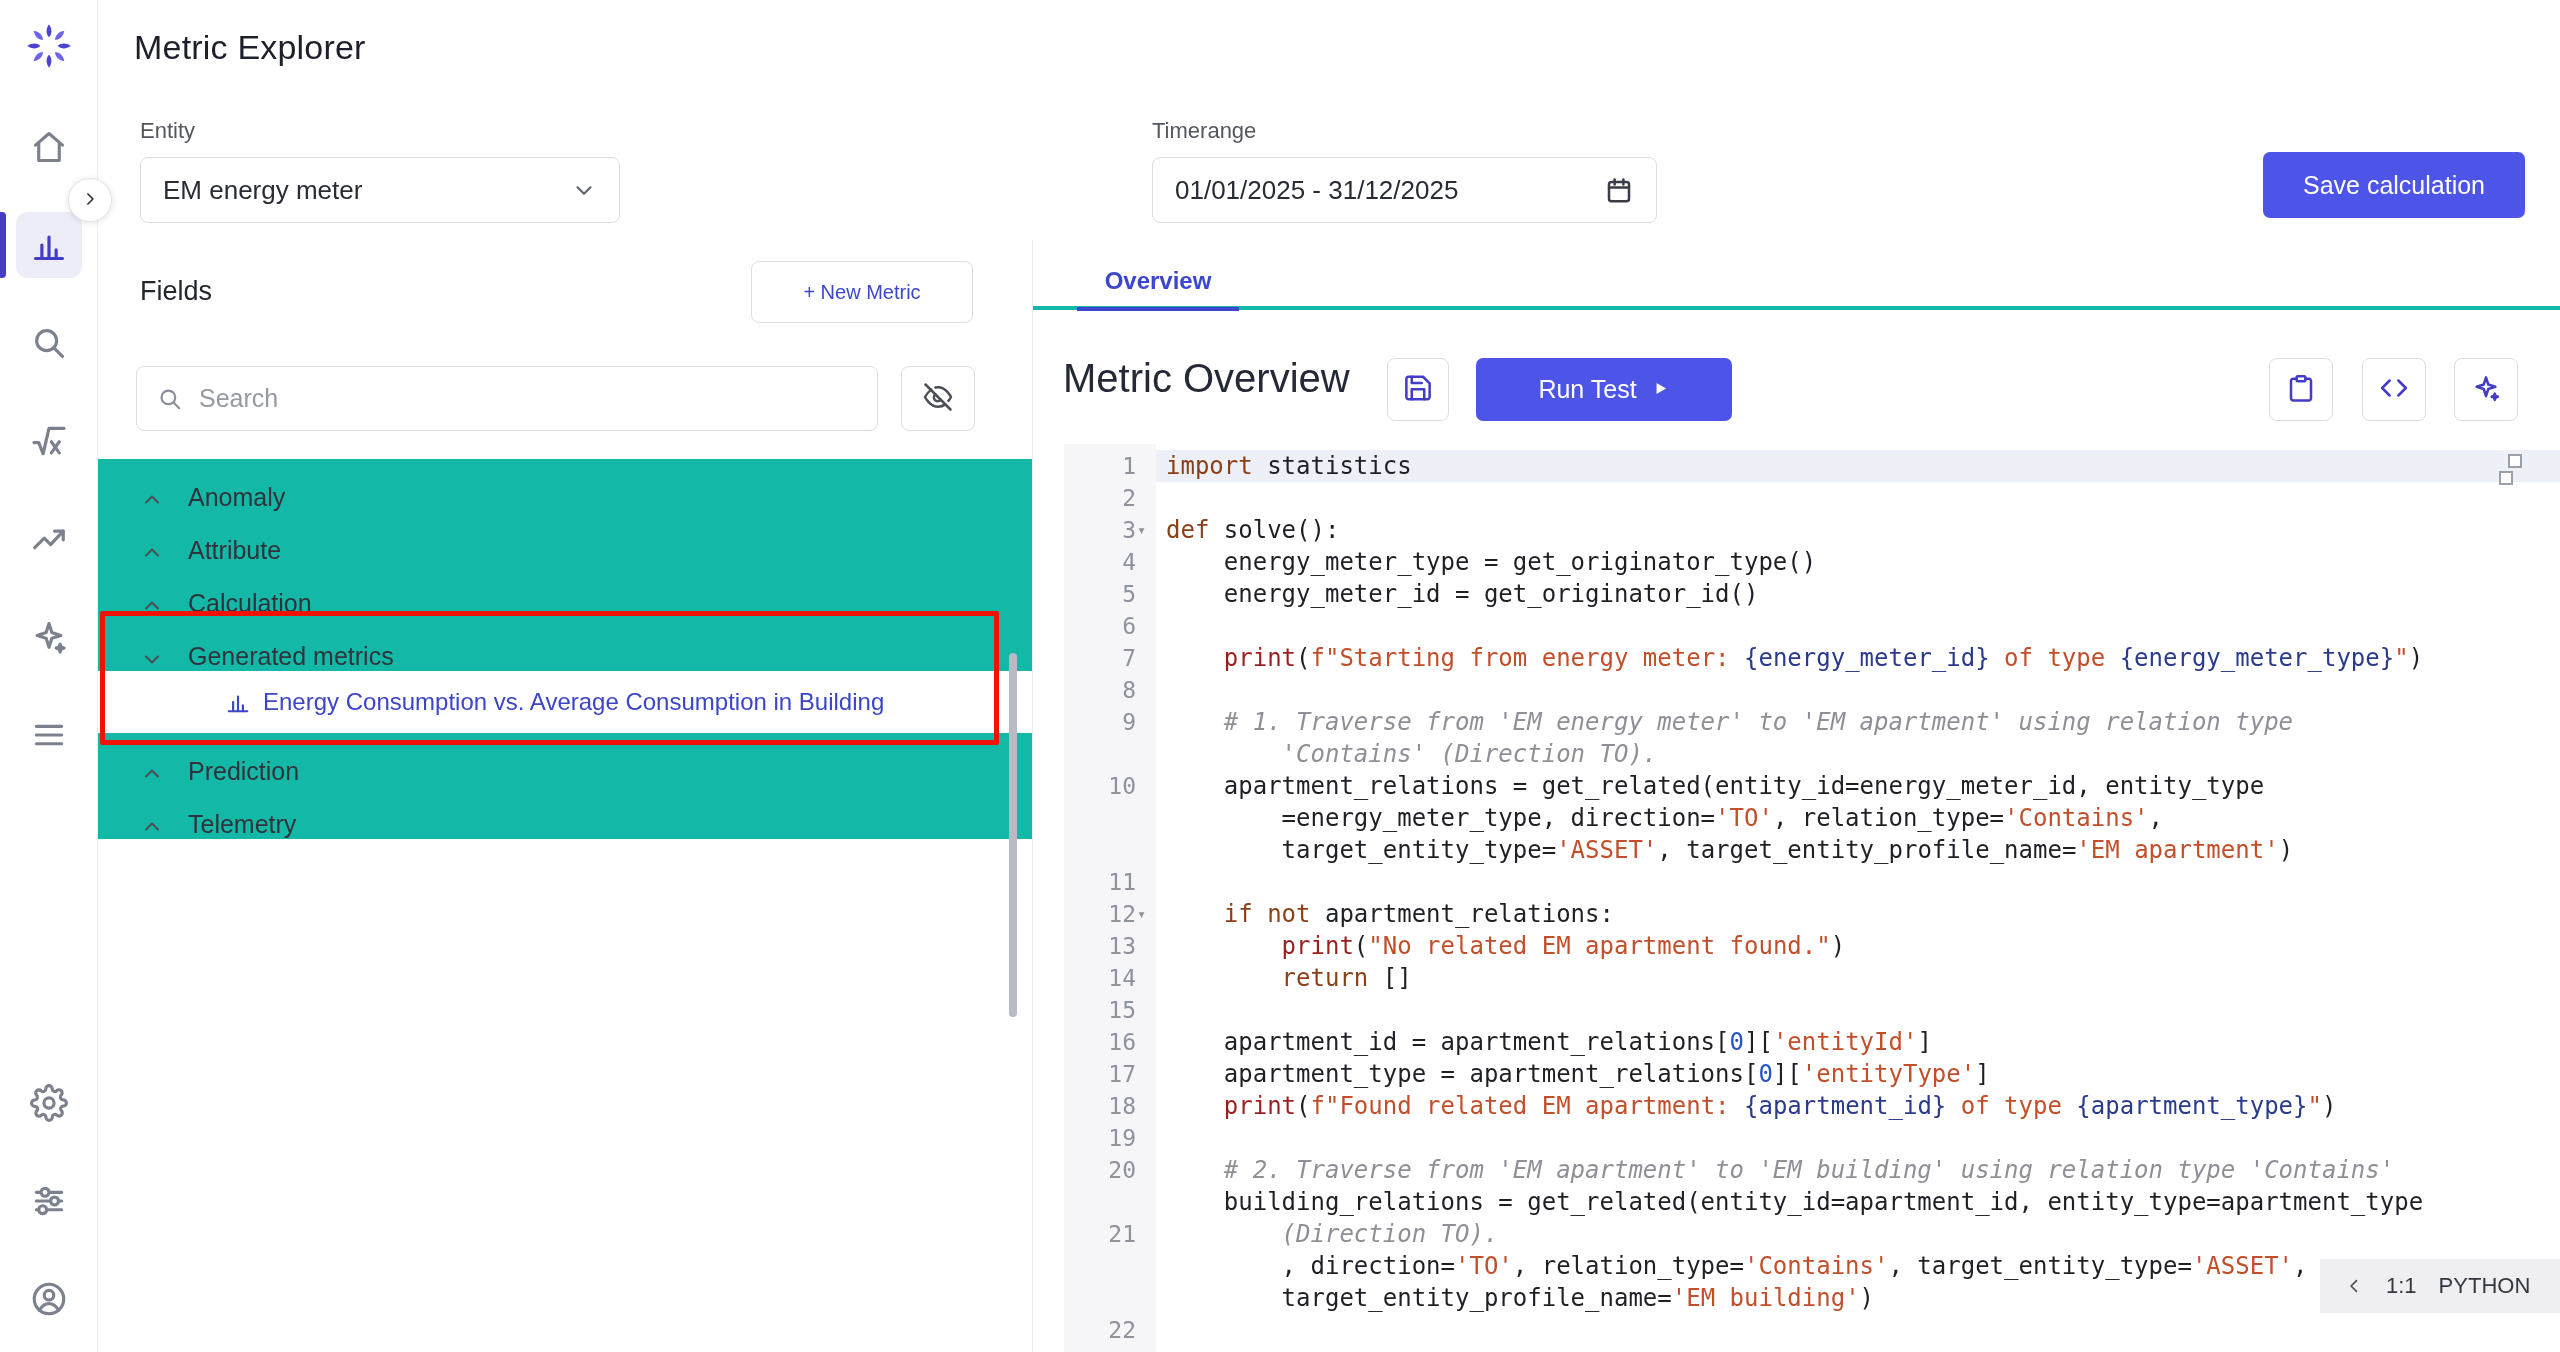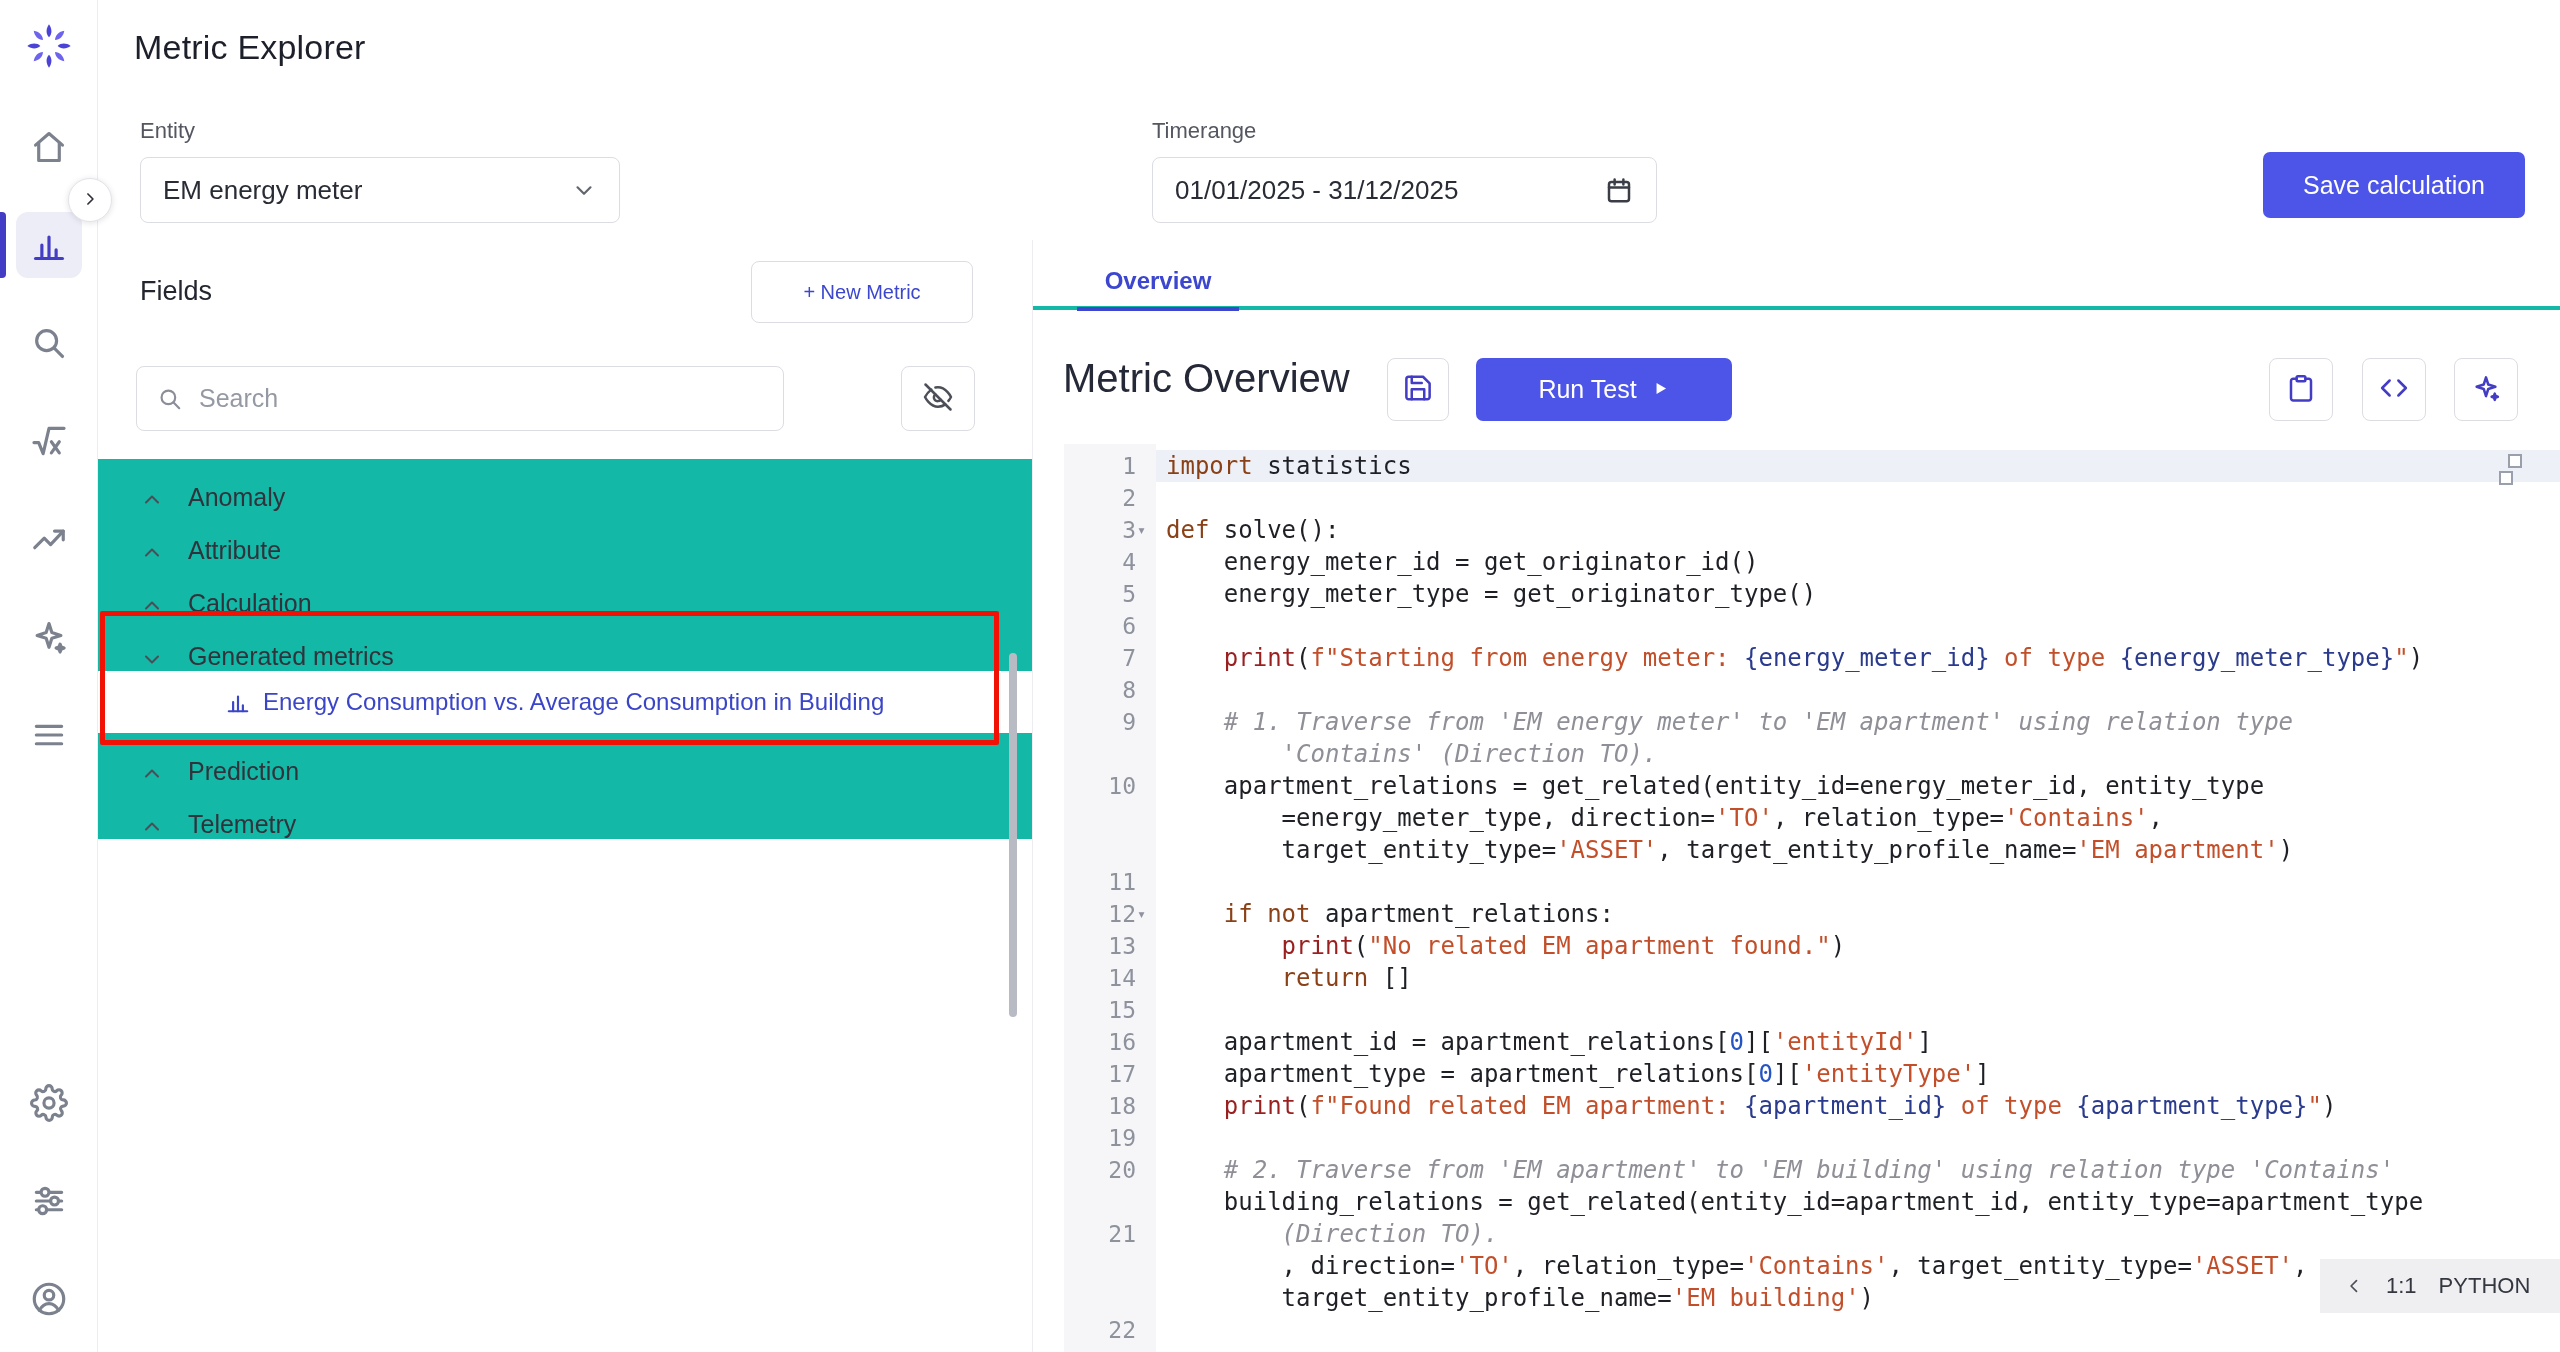--- a/index.html
+++ b/index.html
@@ -52,7 +52,7 @@
   .new-metric { position:absolute; left:653px; top:21px; width:222px; height:62px; background:#fff;
                 border:1px solid var(--border,#dcdde3); border-radius:8px; color:var(--accent,#3c46cf);
                 font-family:inherit; font-size:20px; font-weight:500; cursor:pointer; }
-  .search-box { position:absolute; left:38px; top:126px; width:648px; height:65px;
+  .search-box { position:absolute; left:38px; top:126px; width:742px; height:65px;
                 border:1px solid var(--border,#dcdde3); border-radius:8px; display:flex; align-items:center;
                 padding:0 20px; color:#8b8e99; background:#fff; }
   .search-box .i svg { width:26px; height:26px; display:block; }

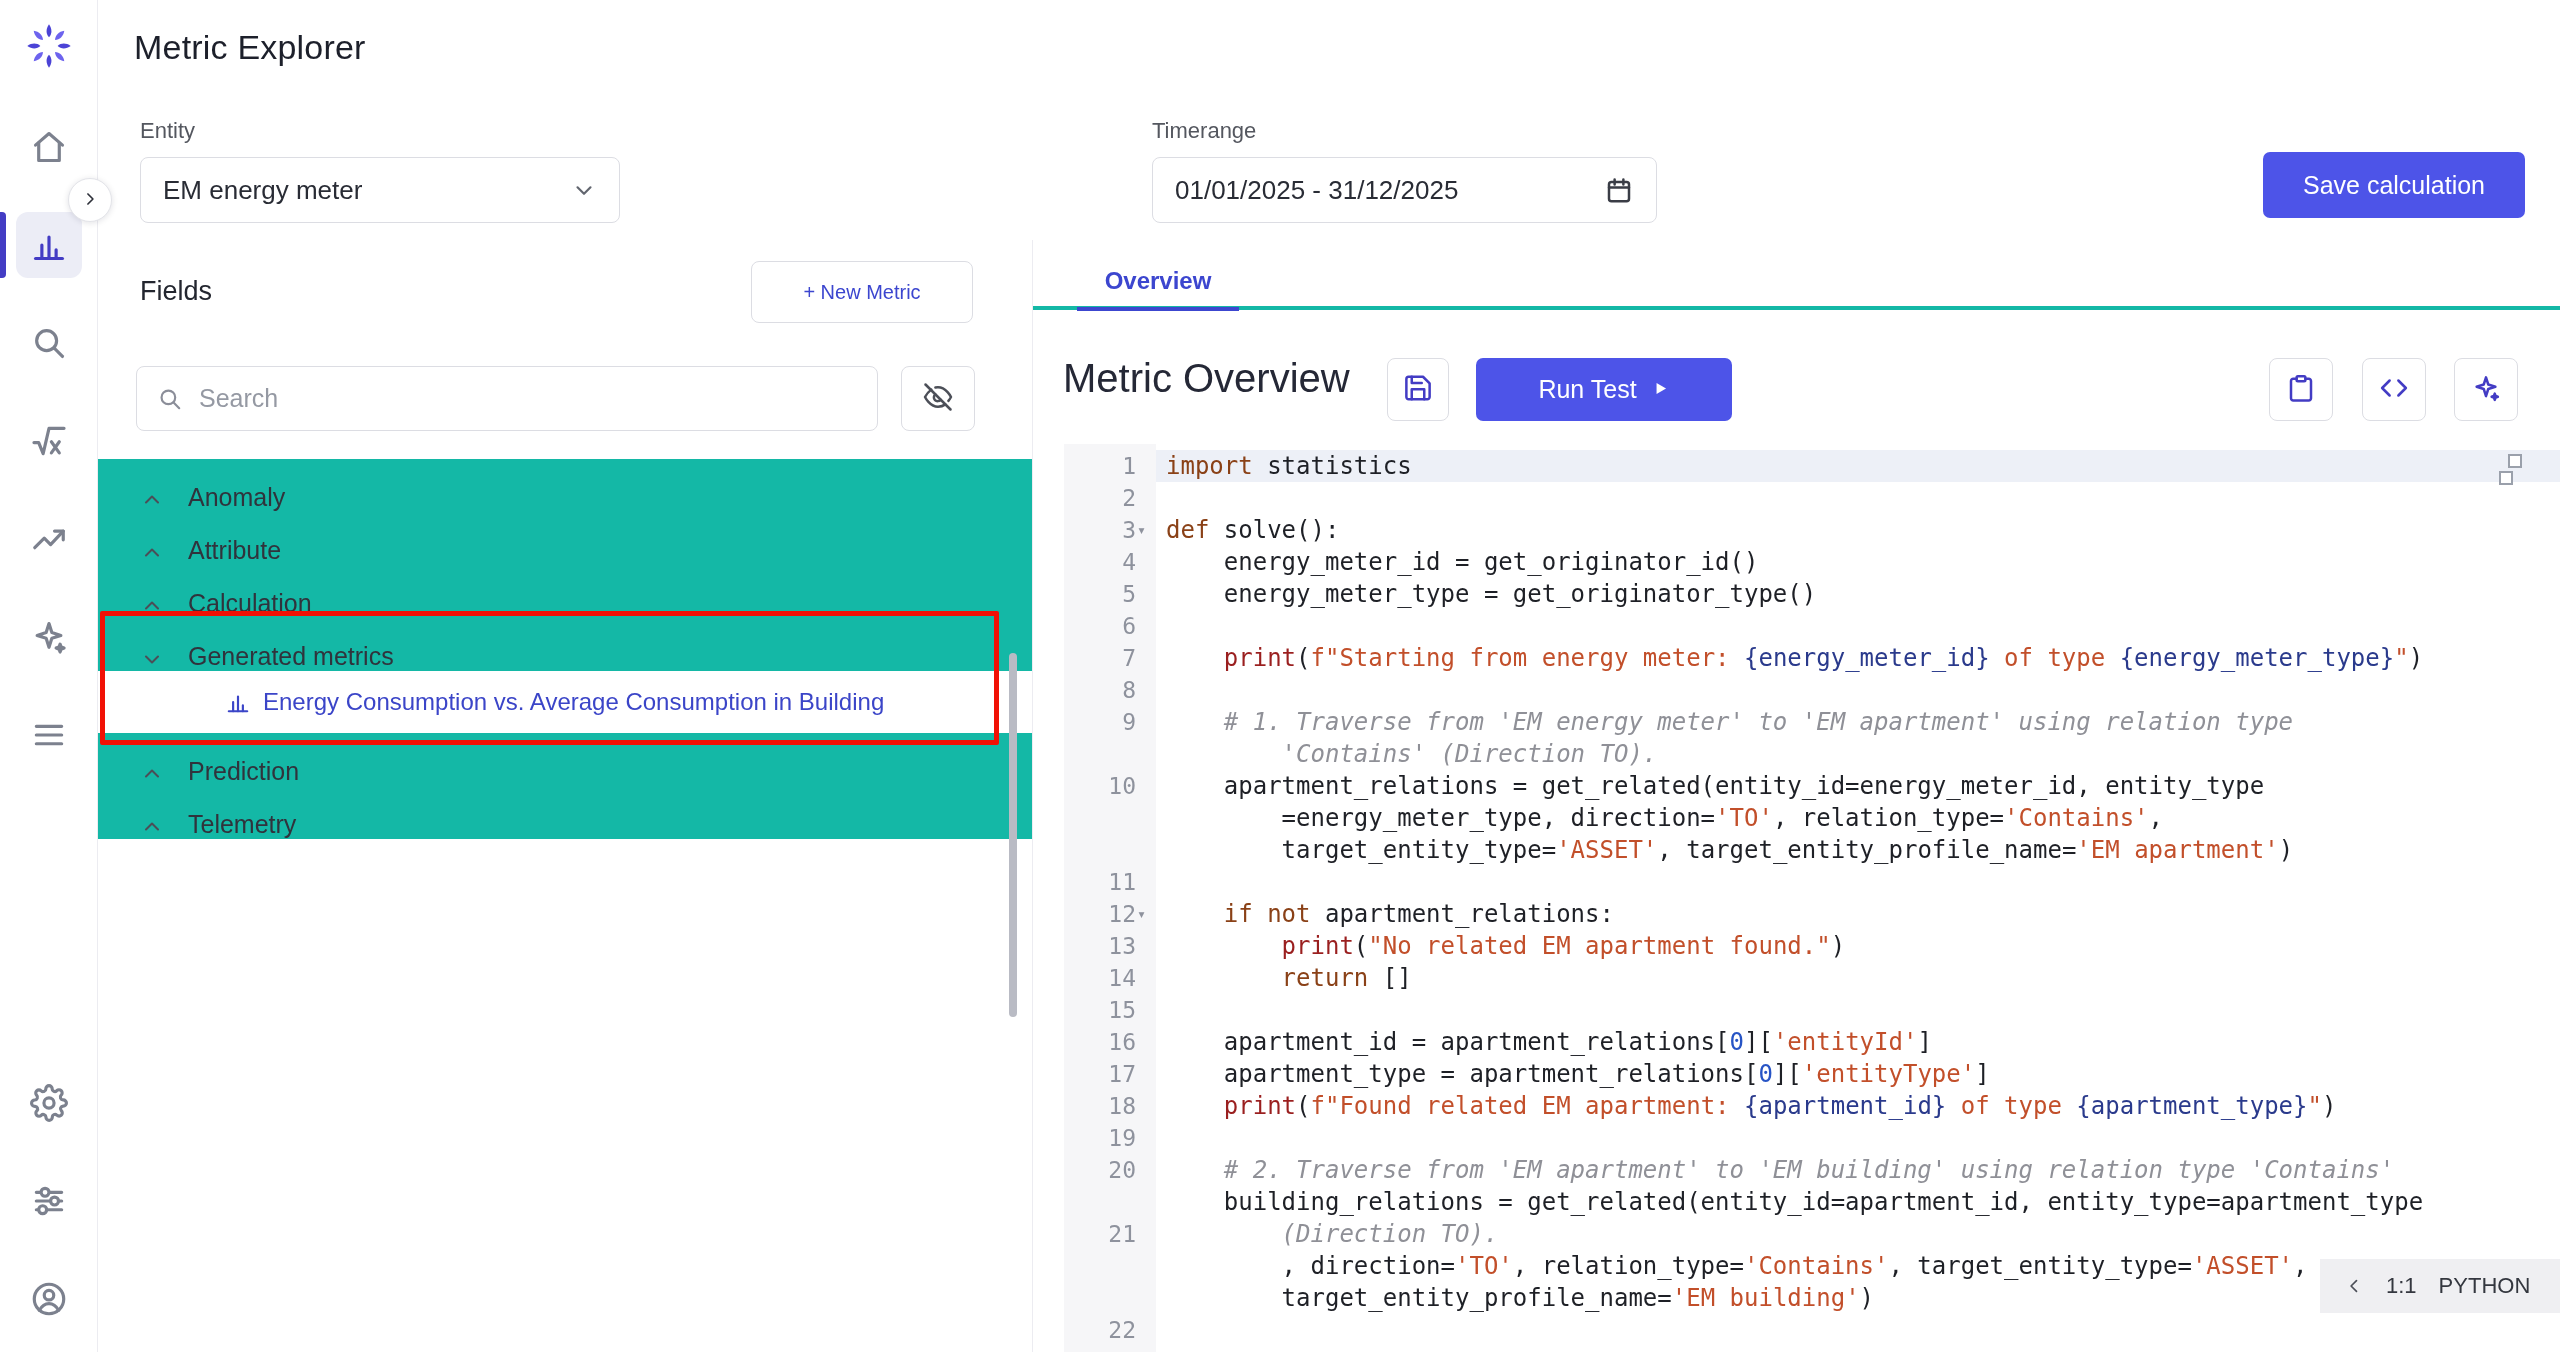--- a/index.html
+++ b/index.html
@@ -424,8 +424,8 @@
           <div class="c-row active"><span class="tok-kw">import</span><span class="tok-pl"> statistics</span></div>
           <div class="c-row"></div>
           <div class="c-row"><span class="tok-kw">def</span><span class="tok-pl"> solve():</span></div>
+          <div class="c-row"><span class="tok-pl">    energy_meter_type = get_originator_type()</span></div>
           <div class="c-row"><span class="tok-pl">    energy_meter_id = get_originator_id()</span></div>
-          <div class="c-row"><span class="tok-pl">    energy_meter_type = get_originator_type()</span></div>
           <div class="c-row"></div>
           <div class="c-row"><span class="tok-pl">    </span><span class="tok-fn">print</span><span class="tok-pl">(</span><span class="tok-str">f"Starting from energy meter: </span><span class="tok-interp">{energy_meter_id}</span><span class="tok-str"> of type </span><span class="tok-interp">{energy_meter_type}</span><span class="tok-str">"</span><span class="tok-pl">)</span></div>
           <div class="c-row"></div>

